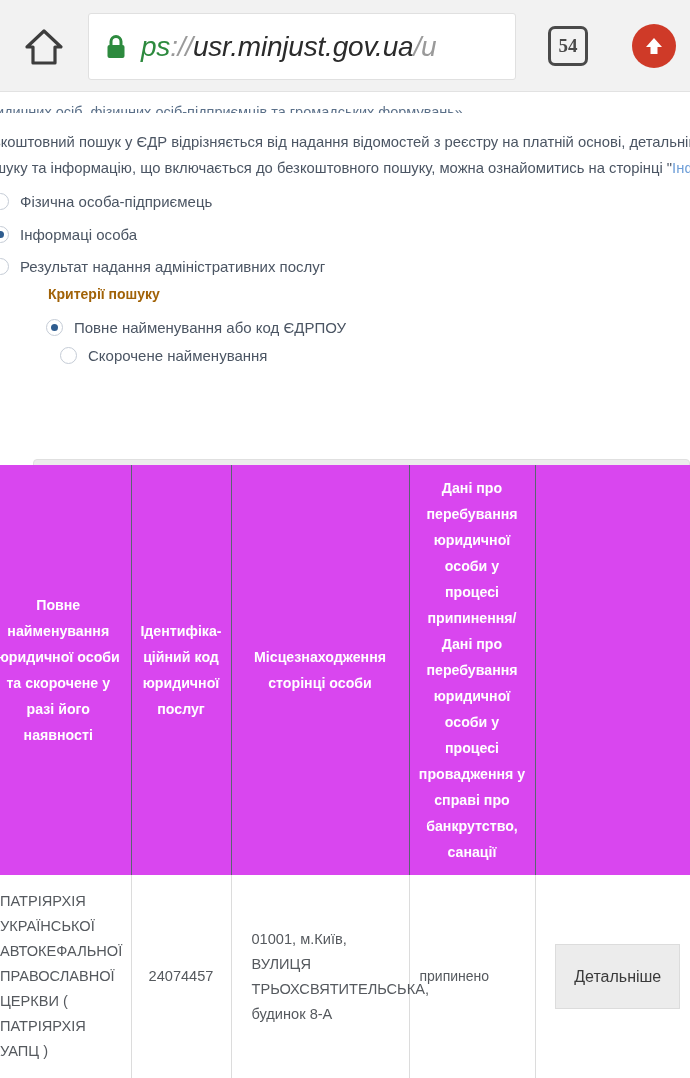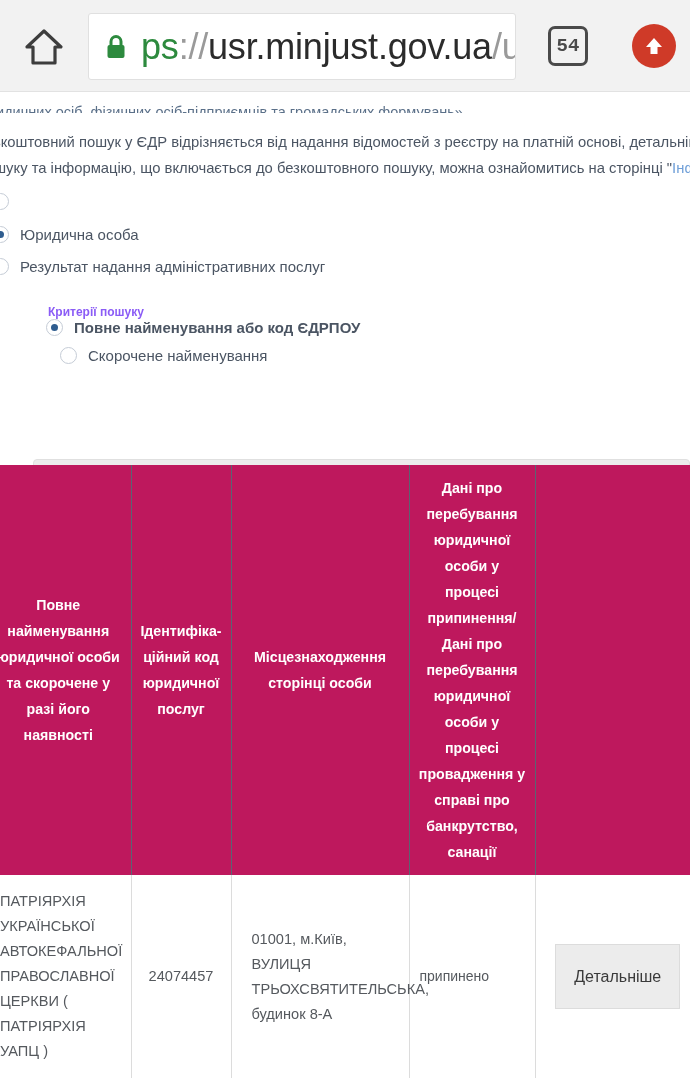--- a/index.html
+++ b/index.html
@@ -30,8 +30,9 @@
   }
   .lock-icon { flex:0 0 auto; margin-right:14px; display:flex; align-items:center; }
   .urltext {
-    font-size:36px; color:#333; white-space:nowrap;
+    font-size:28px; color:#333; white-space:nowrap;
     letter-spacing:-0.2px;
+    font-style:italic;
   }
   .urltext .scheme { color:#2d8a3e; }
   .urltext .slashes { color:#9a9a9a; }

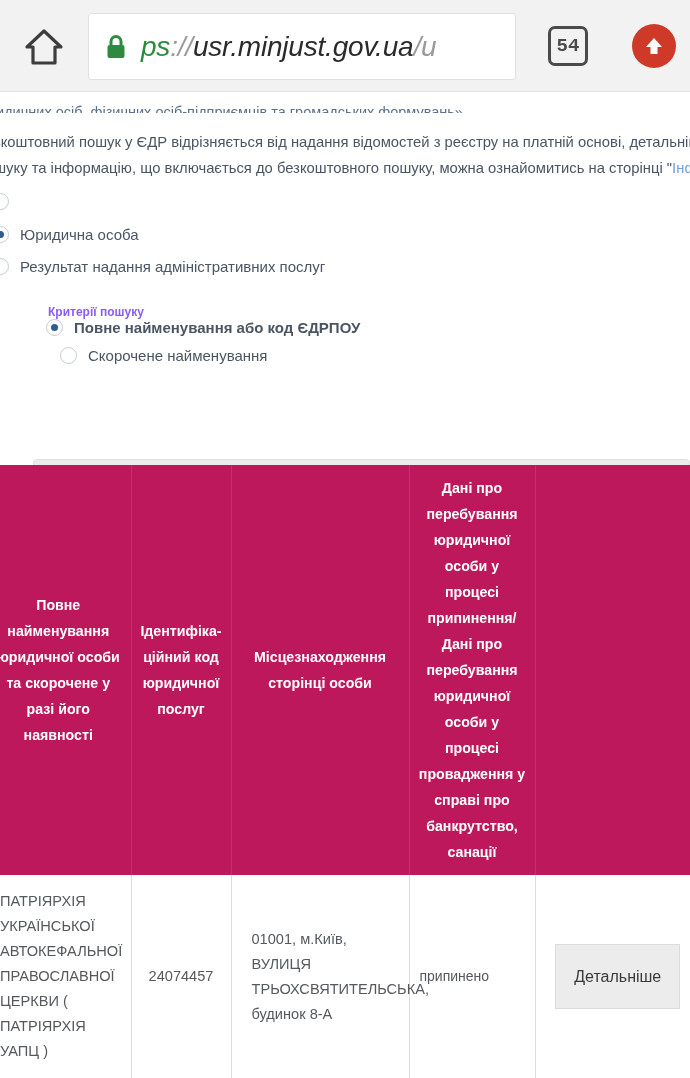--- a/index.html
+++ b/index.html
@@ -43,7 +43,7 @@
     border:3px solid #4a4a4a; border-radius:7px;
     display:flex; align-items:center; justify-content:center;
     font-size:19px; font-weight:bold; color:#4a4a4a;
-    font-family:Liberation Mono, monospace;
+    font-family:Liberation Serif, serif;
   }
   .uparrow-btn {
     position:absolute; left:632px; top:24px; width:44px; height:44px;

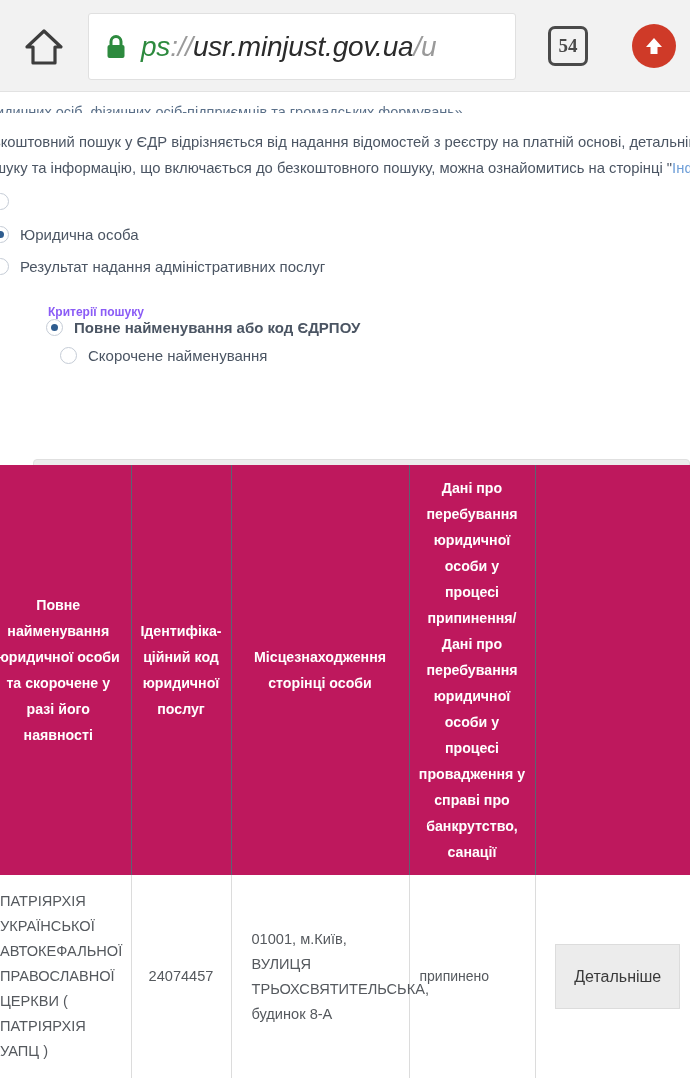--- a/index.html
+++ b/index.html
@@ -196,6 +196,7 @@
 
     <div class="radio-row r1">
       <span class="radio"></span>
+      <span>Фізична особа-підприємець</span>
     </div>
     <div class="radio-row r2">
       <span class="radio checked"></span>

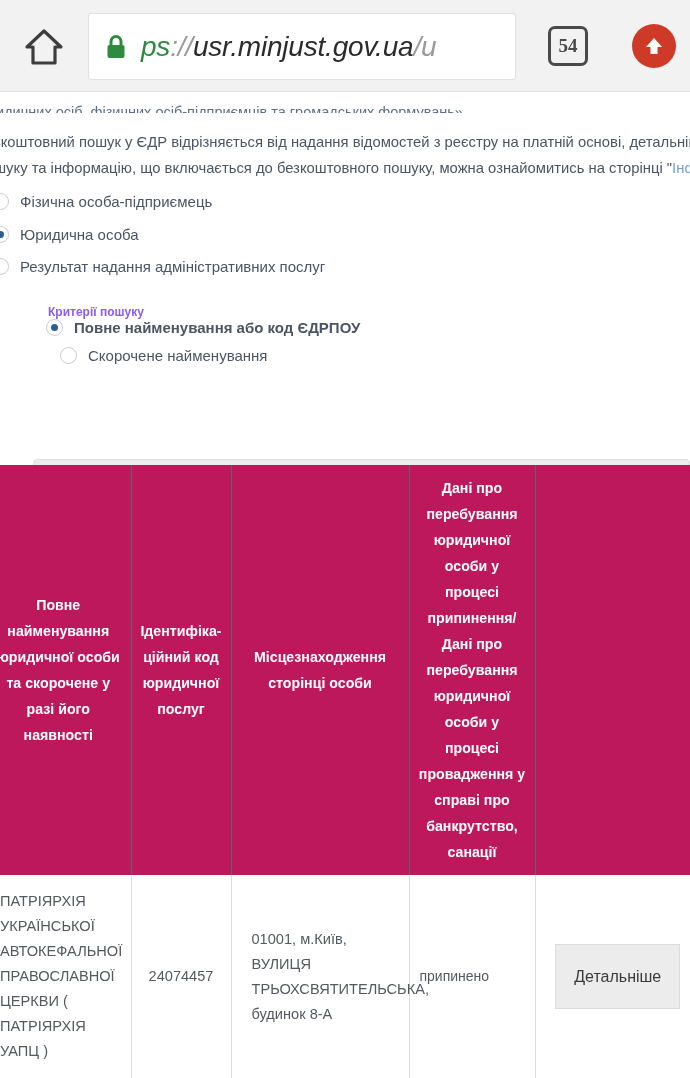--- a/index.html
+++ b/index.html
@@ -200,7 +200,7 @@
     </div>
     <div class="radio-row r2">
       <span class="radio checked"></span>
-      <span>Юридична особа</span>
+      <span>Інформаці особа</span>
     </div>
     <div class="radio-row r3">
       <span class="radio"></span>

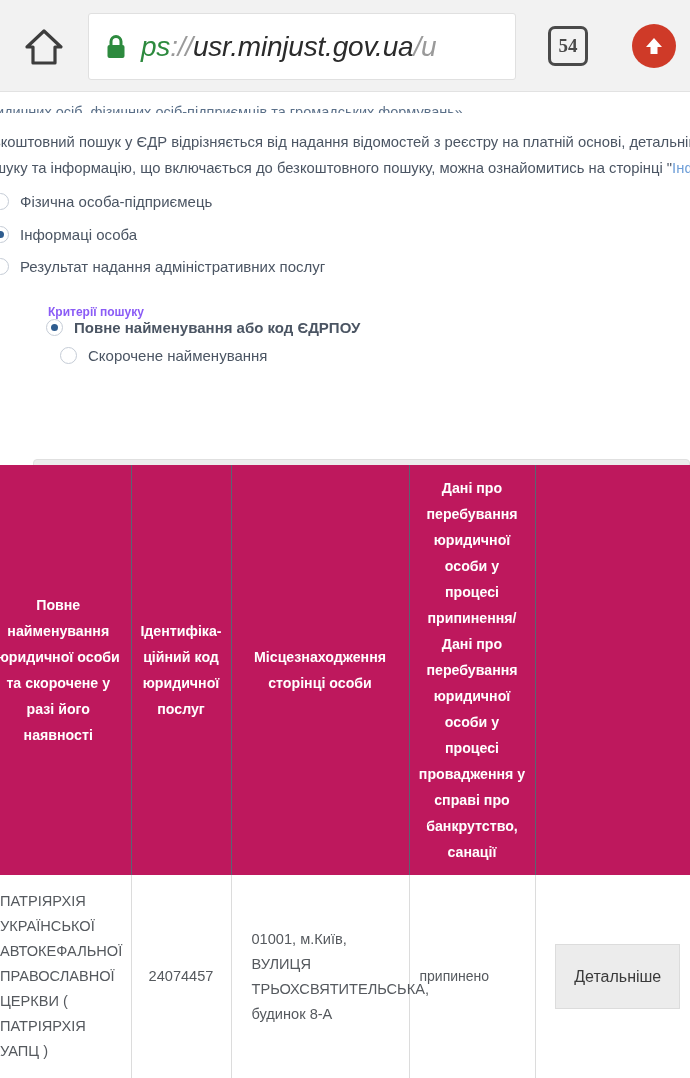--- a/index.html
+++ b/index.html
@@ -85,8 +85,8 @@
   .r3 { left:-8px; top:166px; }
 
   .crit-title {
-    position:absolute; left:48px; top:213px;
-    font-size:12px; font-weight:bold; color:#8b5cf6;
+    position:absolute; left:48px; top:194px;
+    font-size:14px; font-weight:bold; color:#a16207;
   }
   .r4 { left:46px; top:227px;font-weight:bold; }
   .r5 { left:60px; top:255px; }

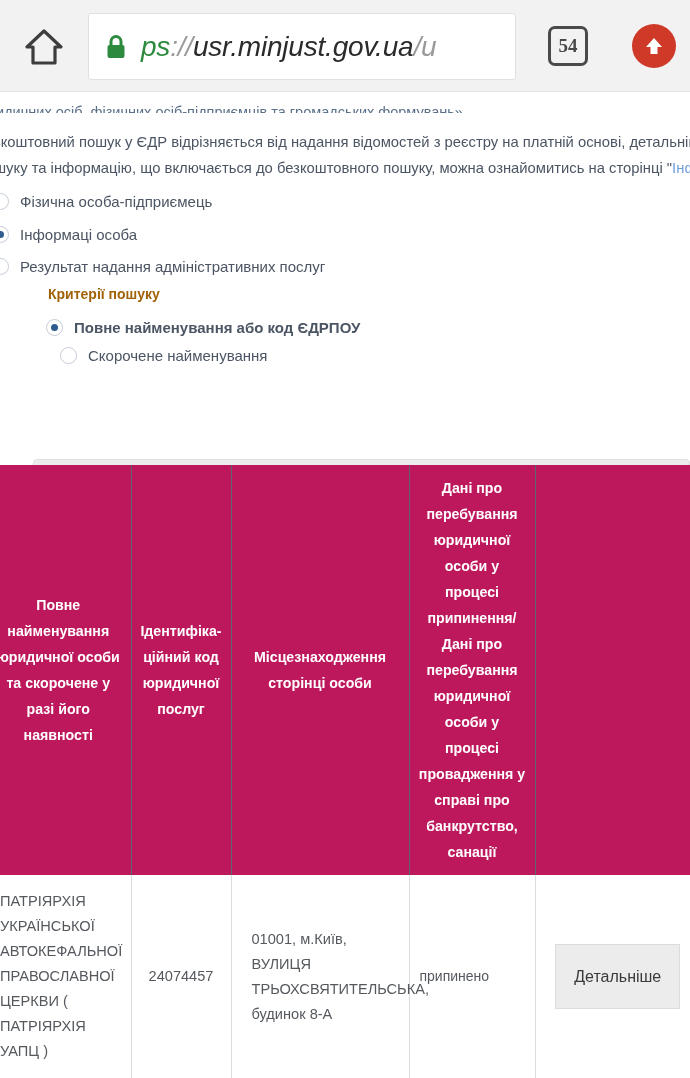--- a/index.html
+++ b/index.html
@@ -88,7 +88,7 @@
     position:absolute; left:48px; top:194px;
     font-size:14px; font-weight:bold; color:#a16207;
   }
-  .r4 { left:46px; top:227px;font-weight:bold; }
+  .r4 { left:46px; top:227px; }
   .r5 { left:60px; top:255px; }
 
   

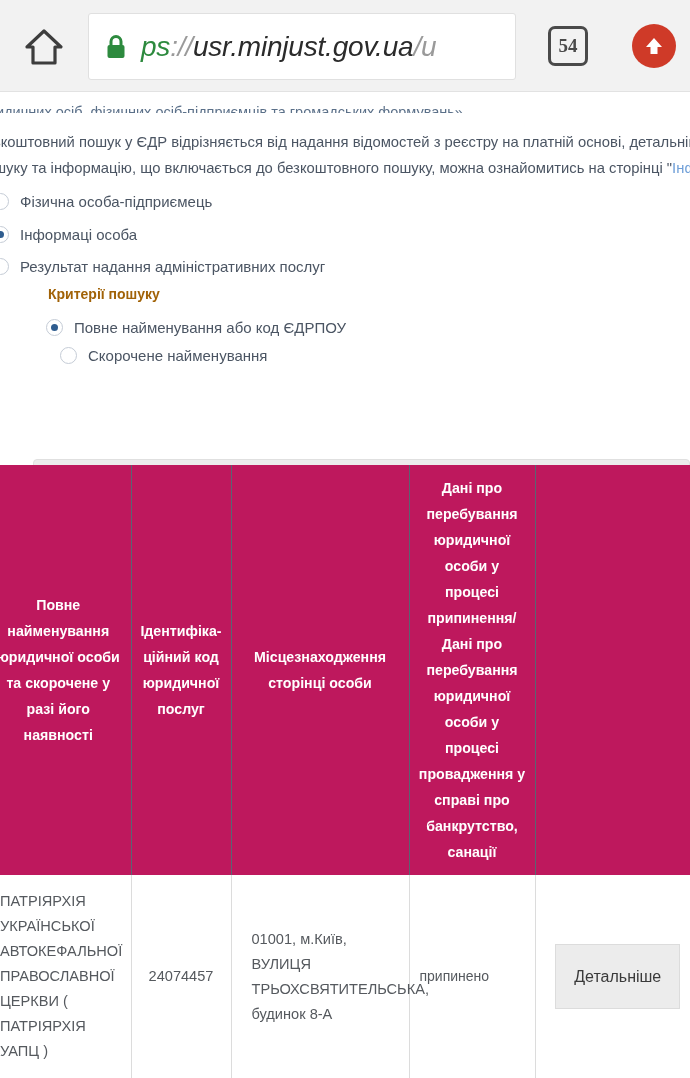--- a/index.html
+++ b/index.html
@@ -128,7 +128,7 @@
   .tbl { position:absolute; left:-14px; top:373px; width:714px; }
   table { border-collapse:collapse; width:714px; table-layout:fixed; }
   thead th {
-    background:#be185d; color:#ffffff;
+    background:#d946ef; color:#ffffff;
     font-size:14.2px; font-weight:bold; line-height:26px;
     text-align:center; vertical-align:middle;
     padding:10px 8px; border-right:1px solid #5a6472;

